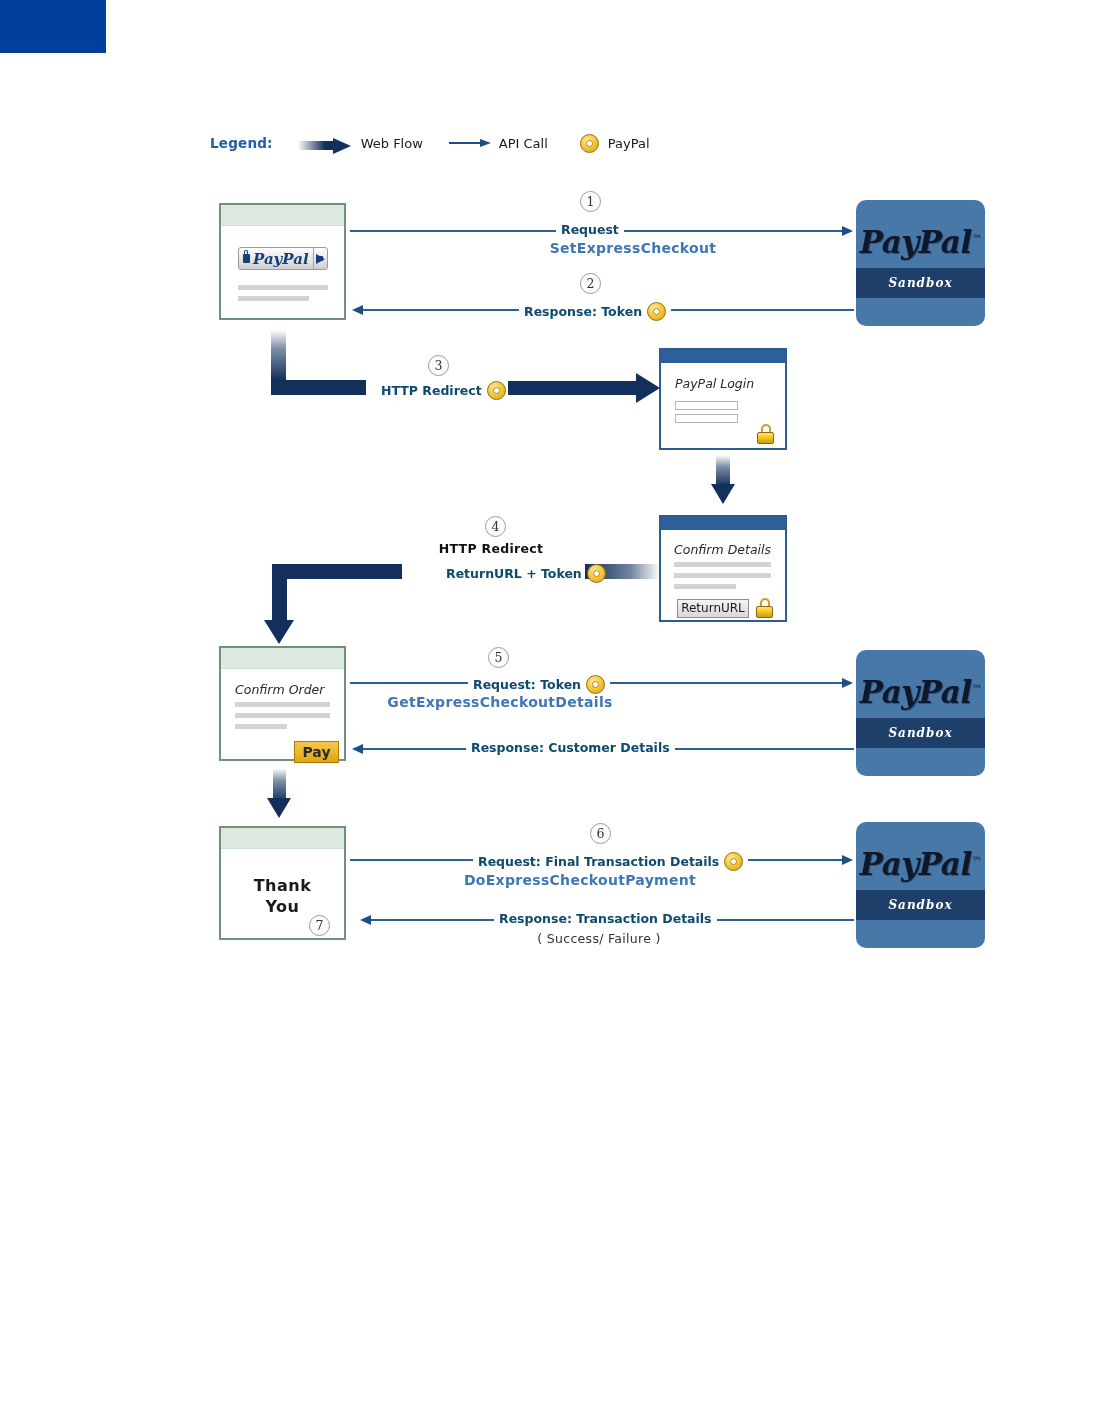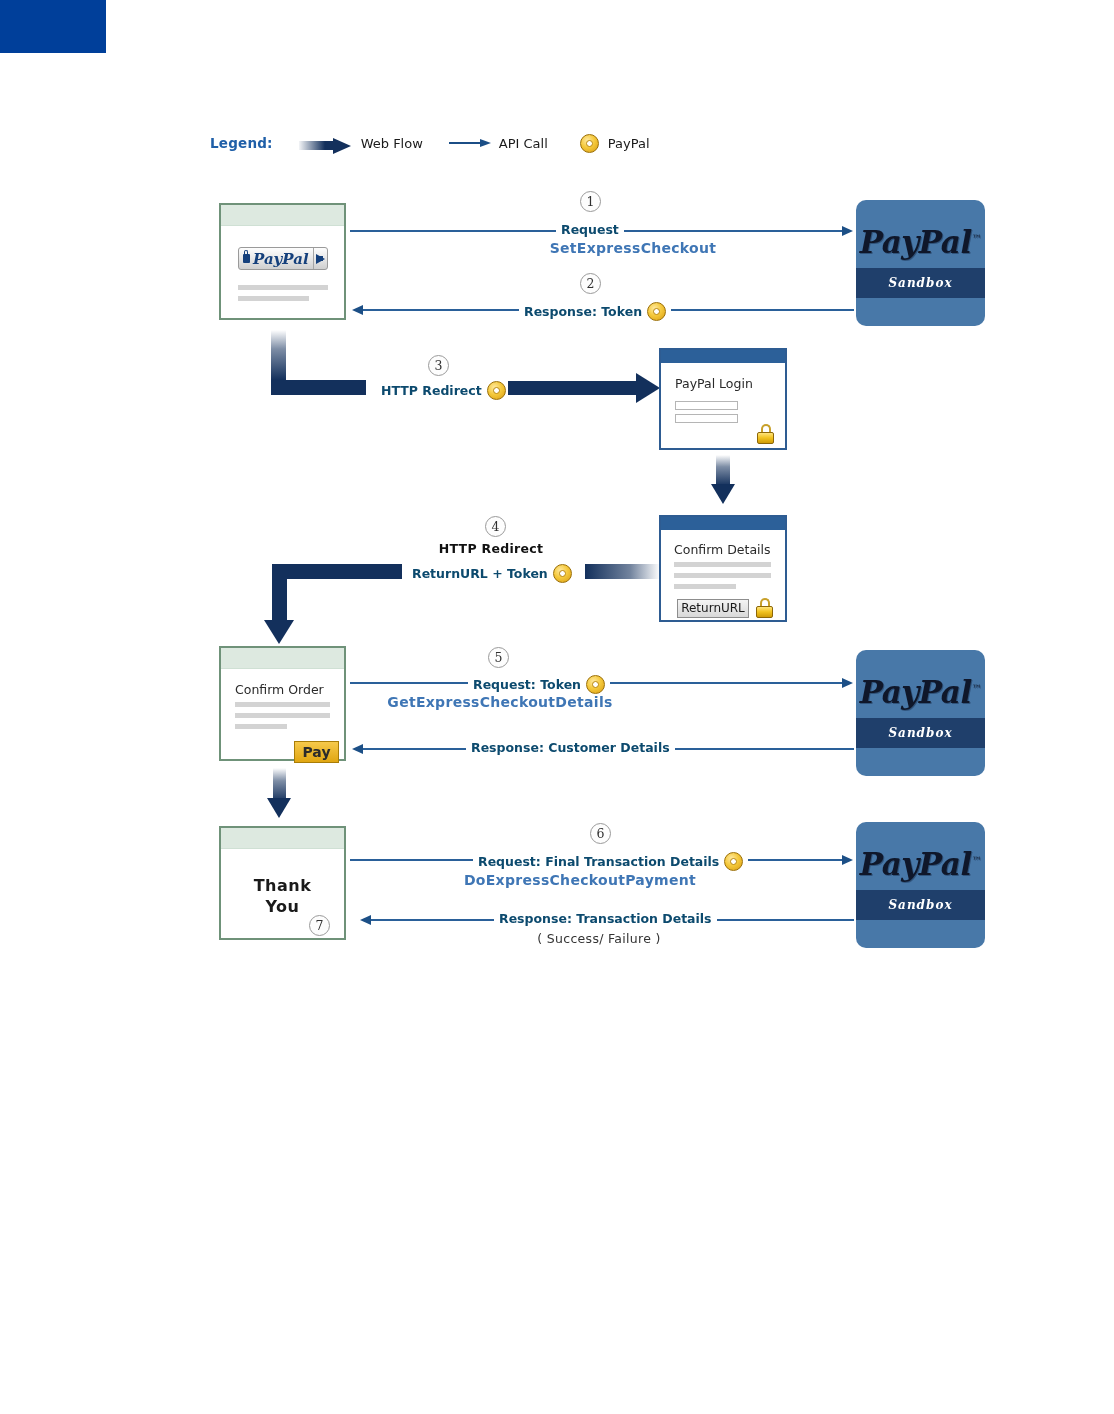--- a/index.html
+++ b/index.html
@@ -173,6 +173,7 @@
     font-size: 12.5px;
     color: #2a2a2a;
     white-space: nowrap;
+    font-style: italic;
   }
 
   

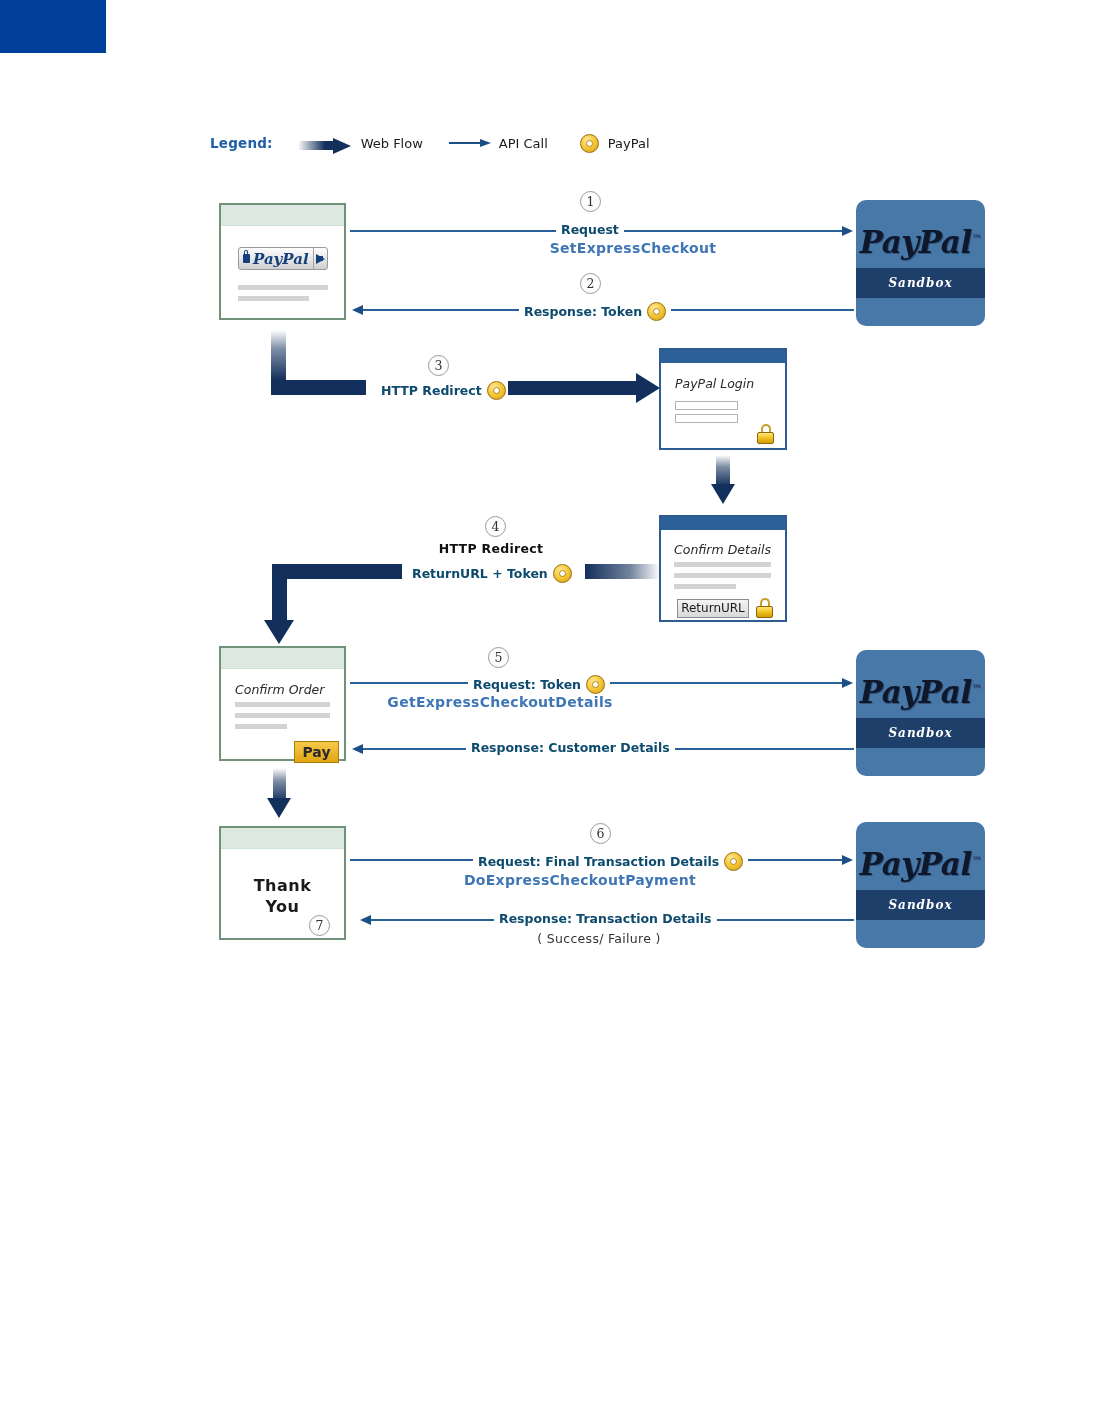--- a/index.html
+++ b/index.html
@@ -568,7 +568,7 @@
 
   <div class="step-num" style="left:485px; top:516px;">4</div>
   <div class="api-sub" style="left:396px; top:541px; width:190px; font-weight:bold; font-size:12.5px; color:#111;">HTTP Redirect</div>
-  <div class="api-label" style="left:412px; top:564px; background:transparent; padding:0;">
+  <div class="api-label" style="left:446px; top:564px; background:transparent; padding:0;">
     <span>ReturnURL + Token</span>
     <span class="token"></span>
   </div>

